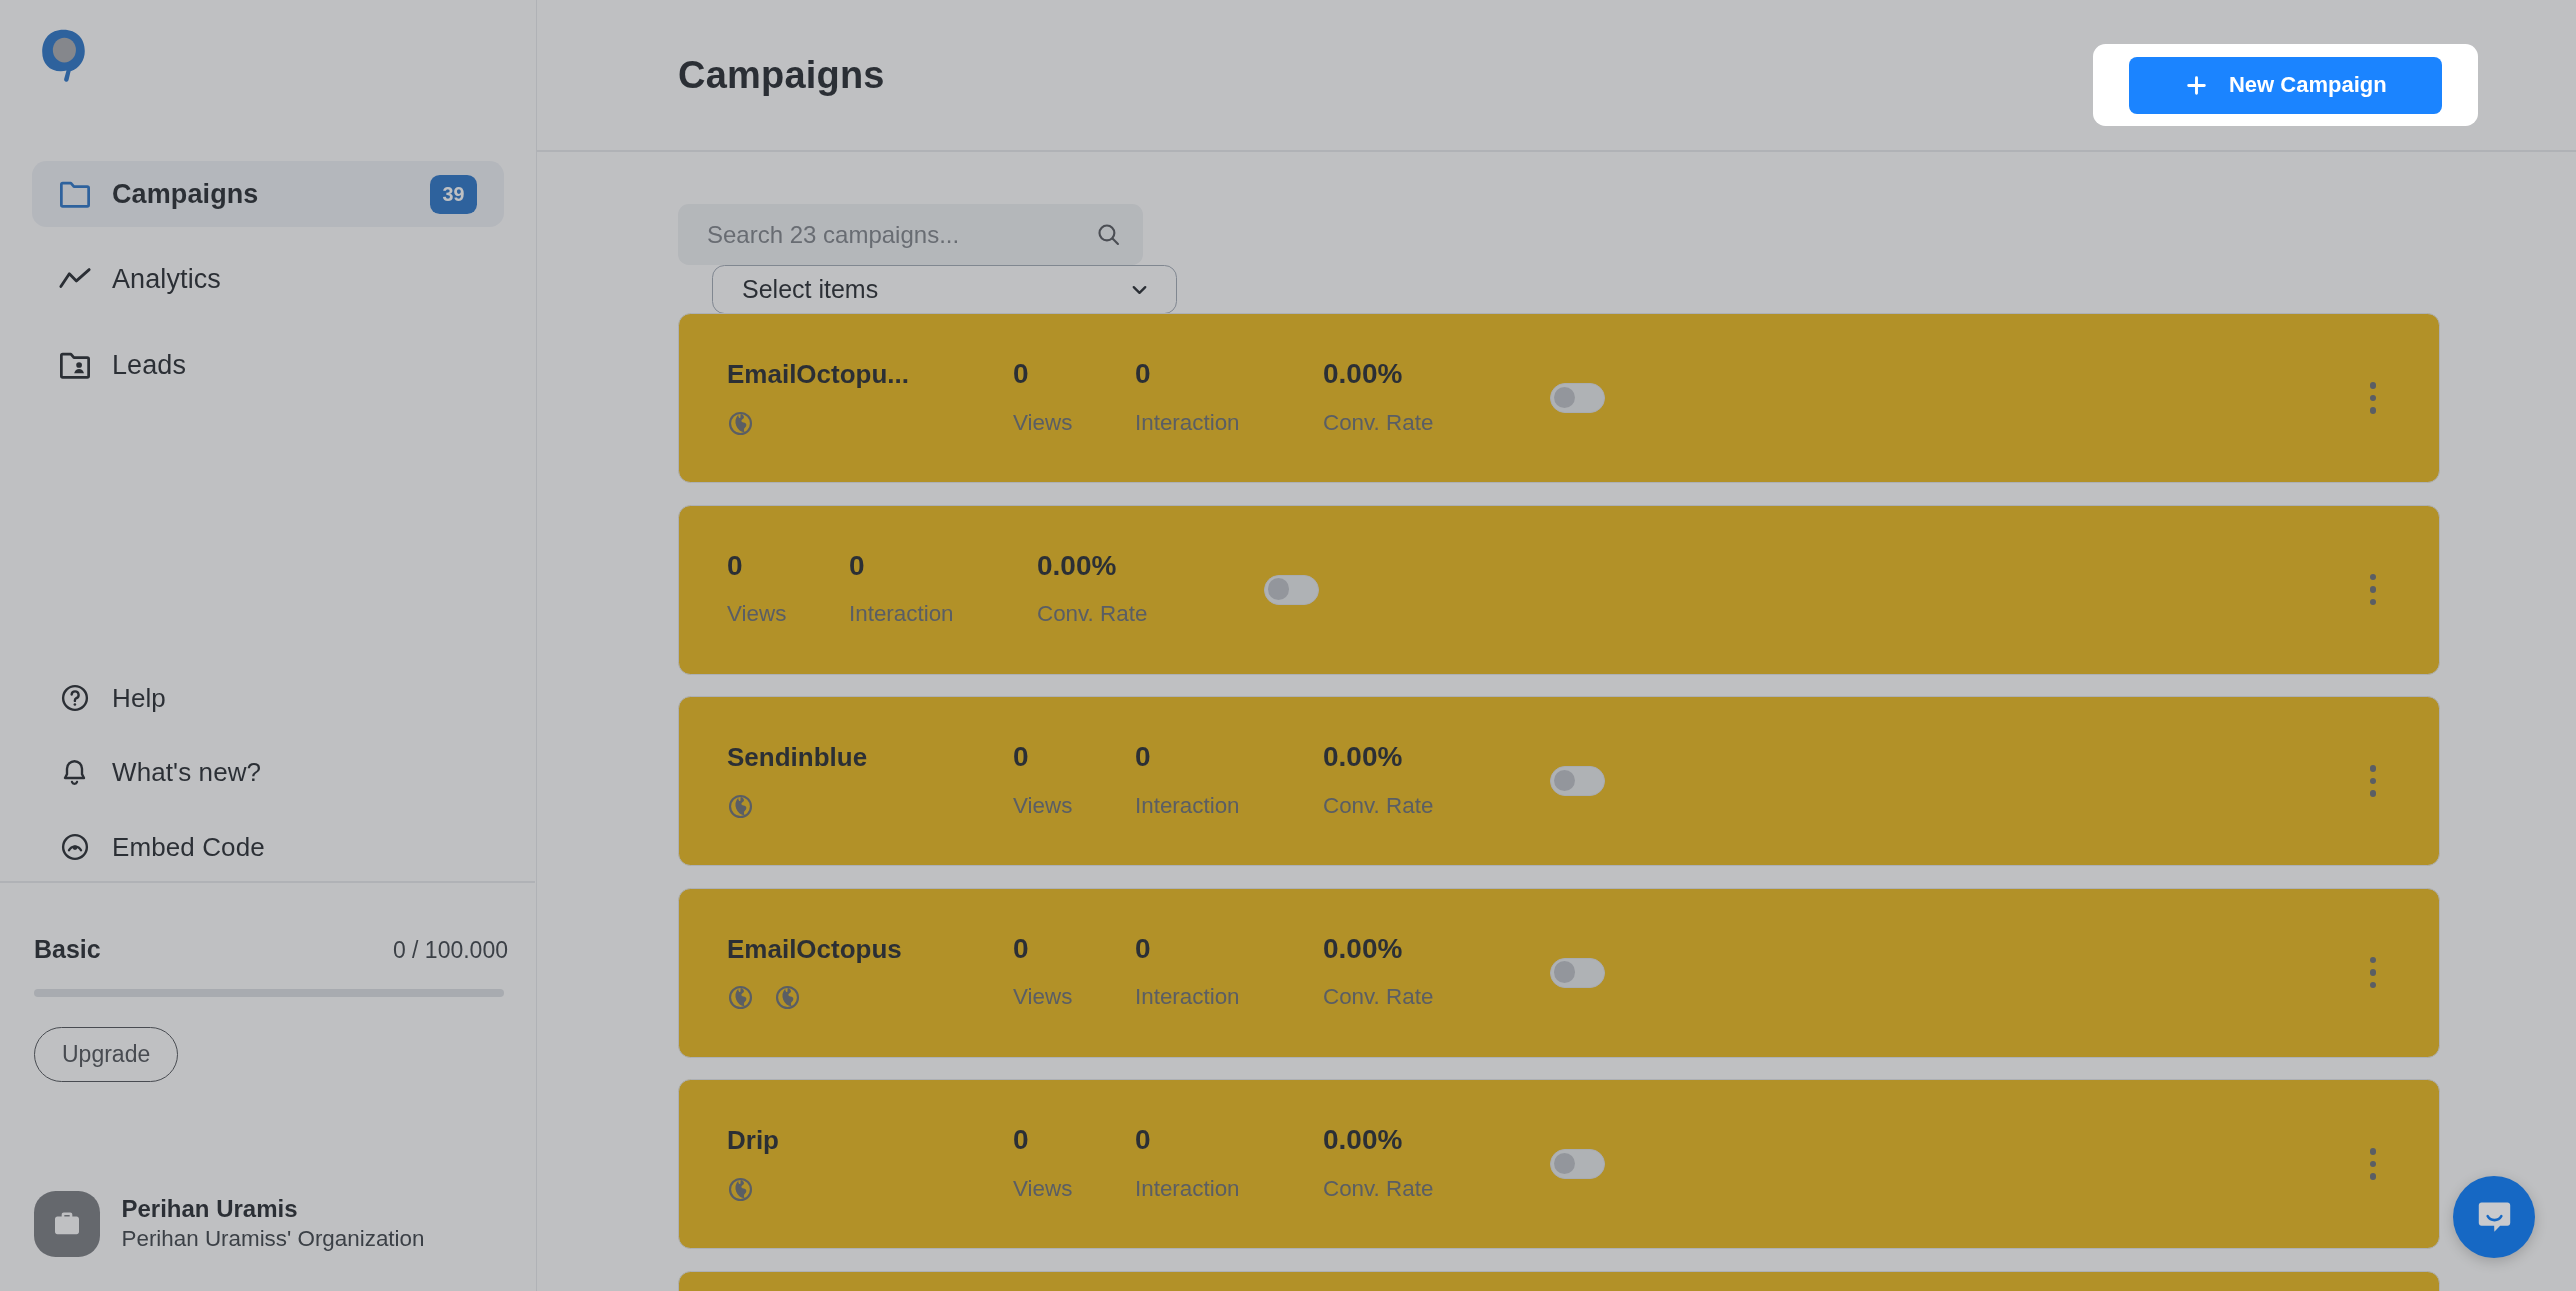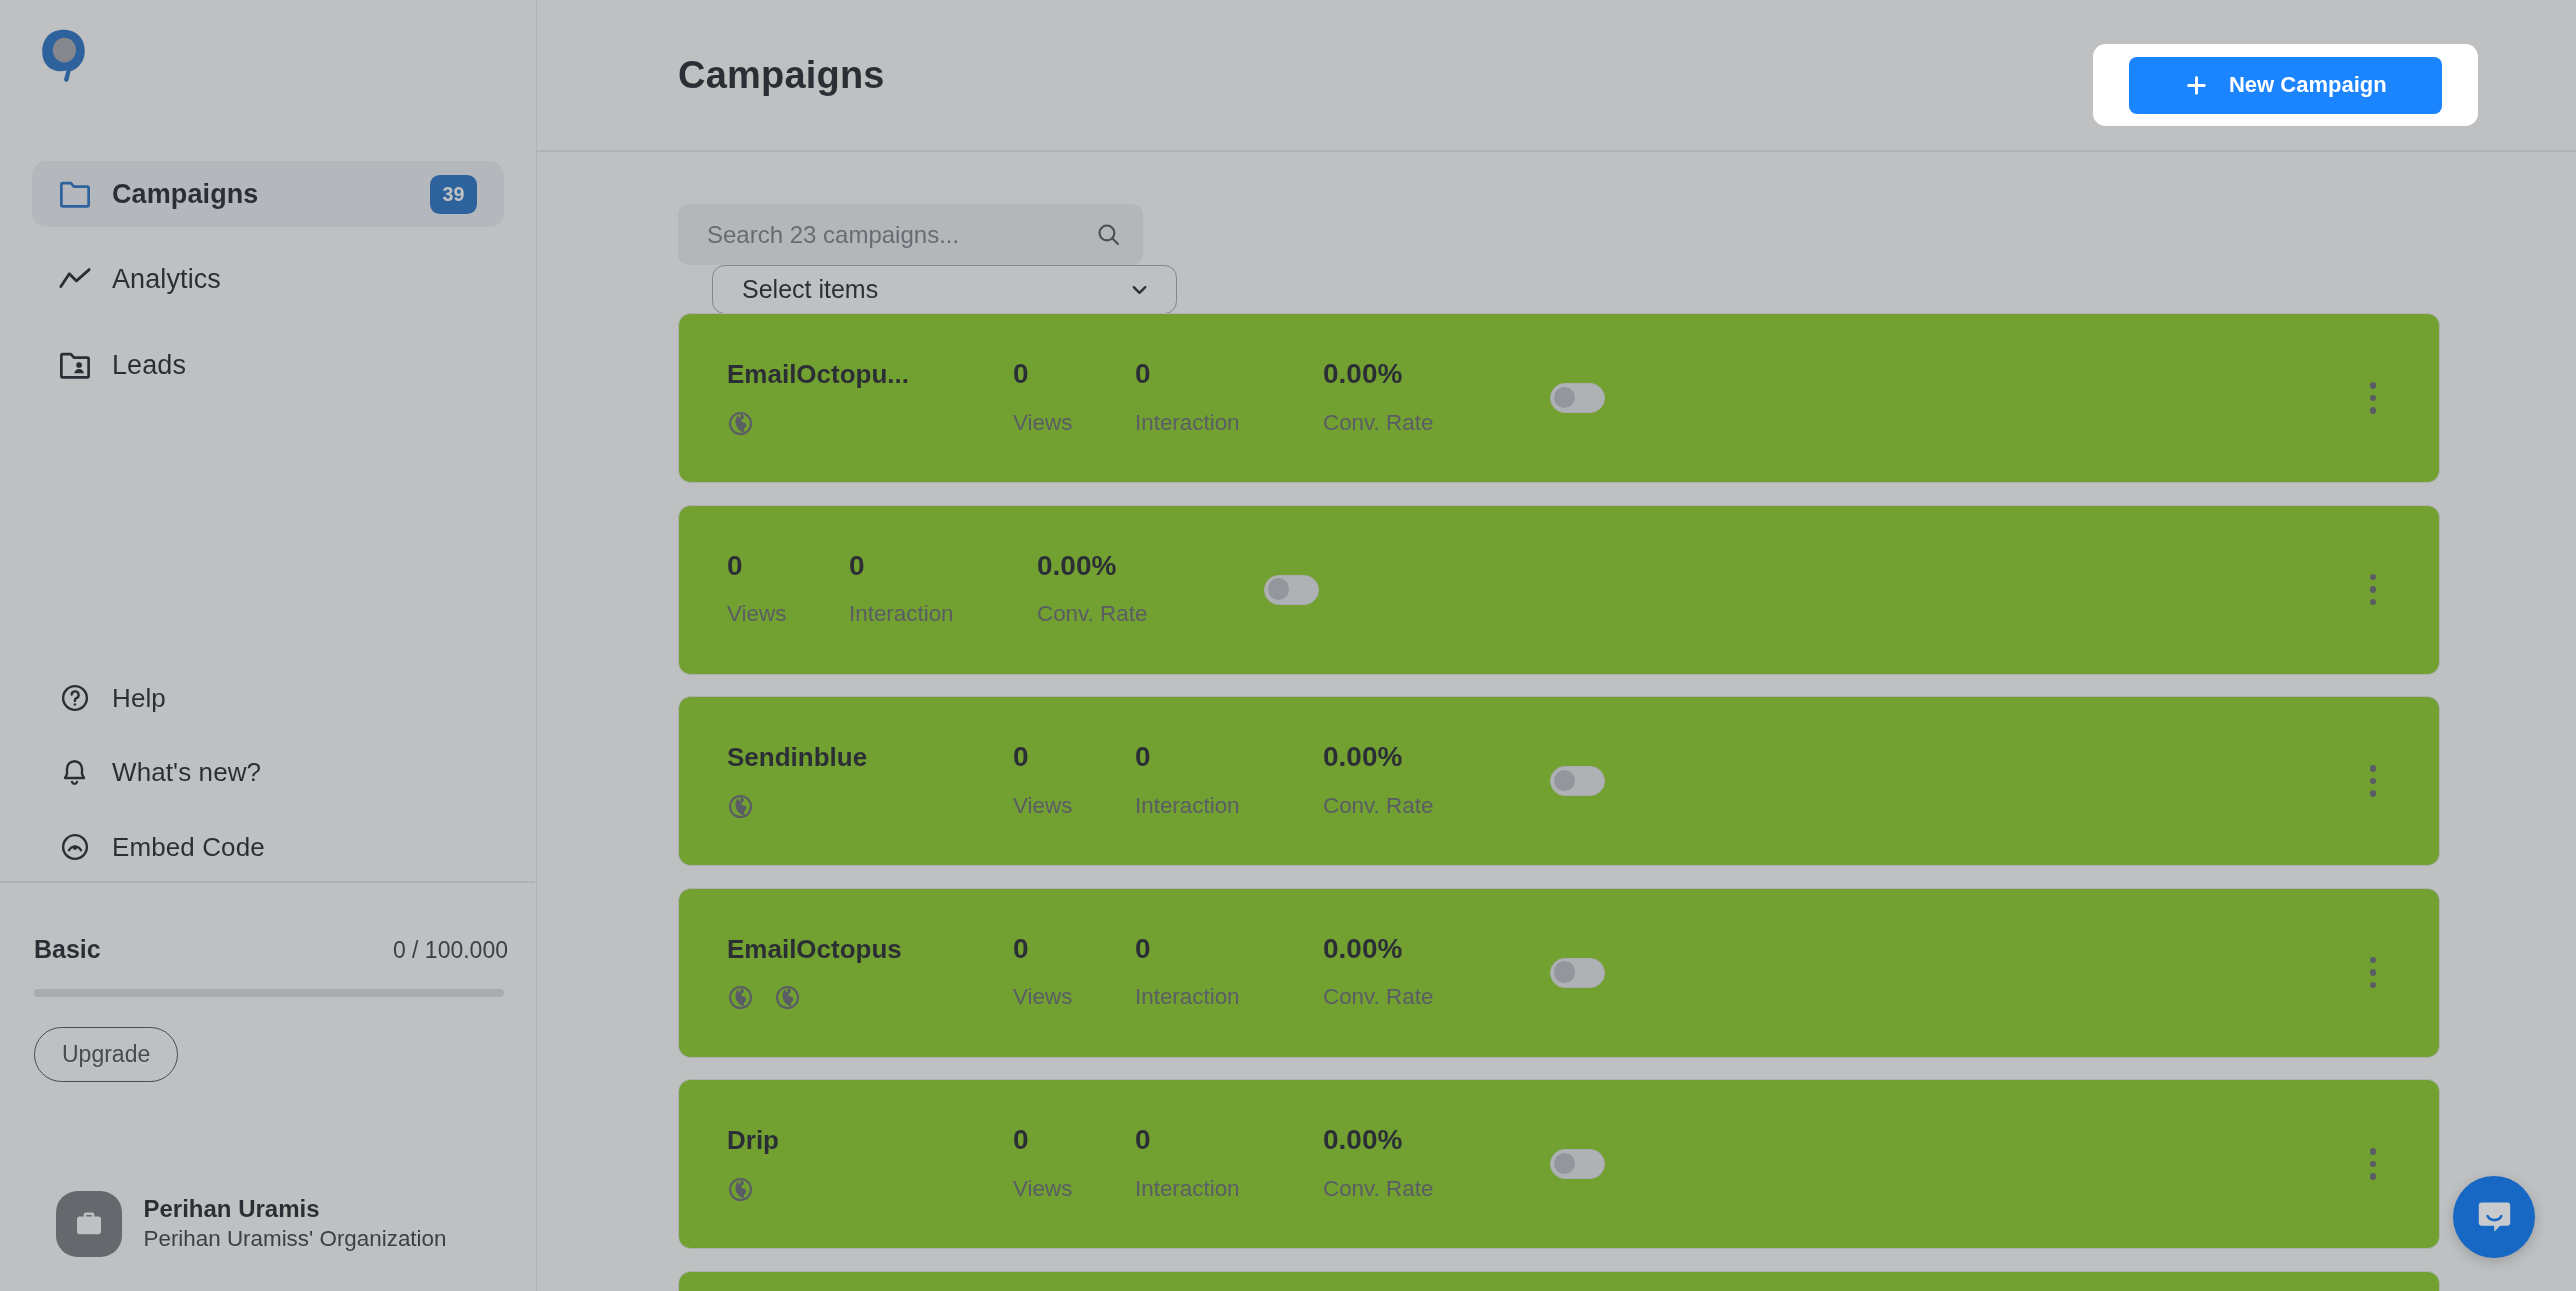--- a/index.html
+++ b/index.html
@@ -243,7 +243,7 @@
     height: 170px;
     border: 1.8px solid #e3e6ea;
     border-radius: 12.5px;
-    background: #84cc16;
+    background: #eab308;
     margin-bottom: 21.5px;
     display: flex;
     align-items: center;

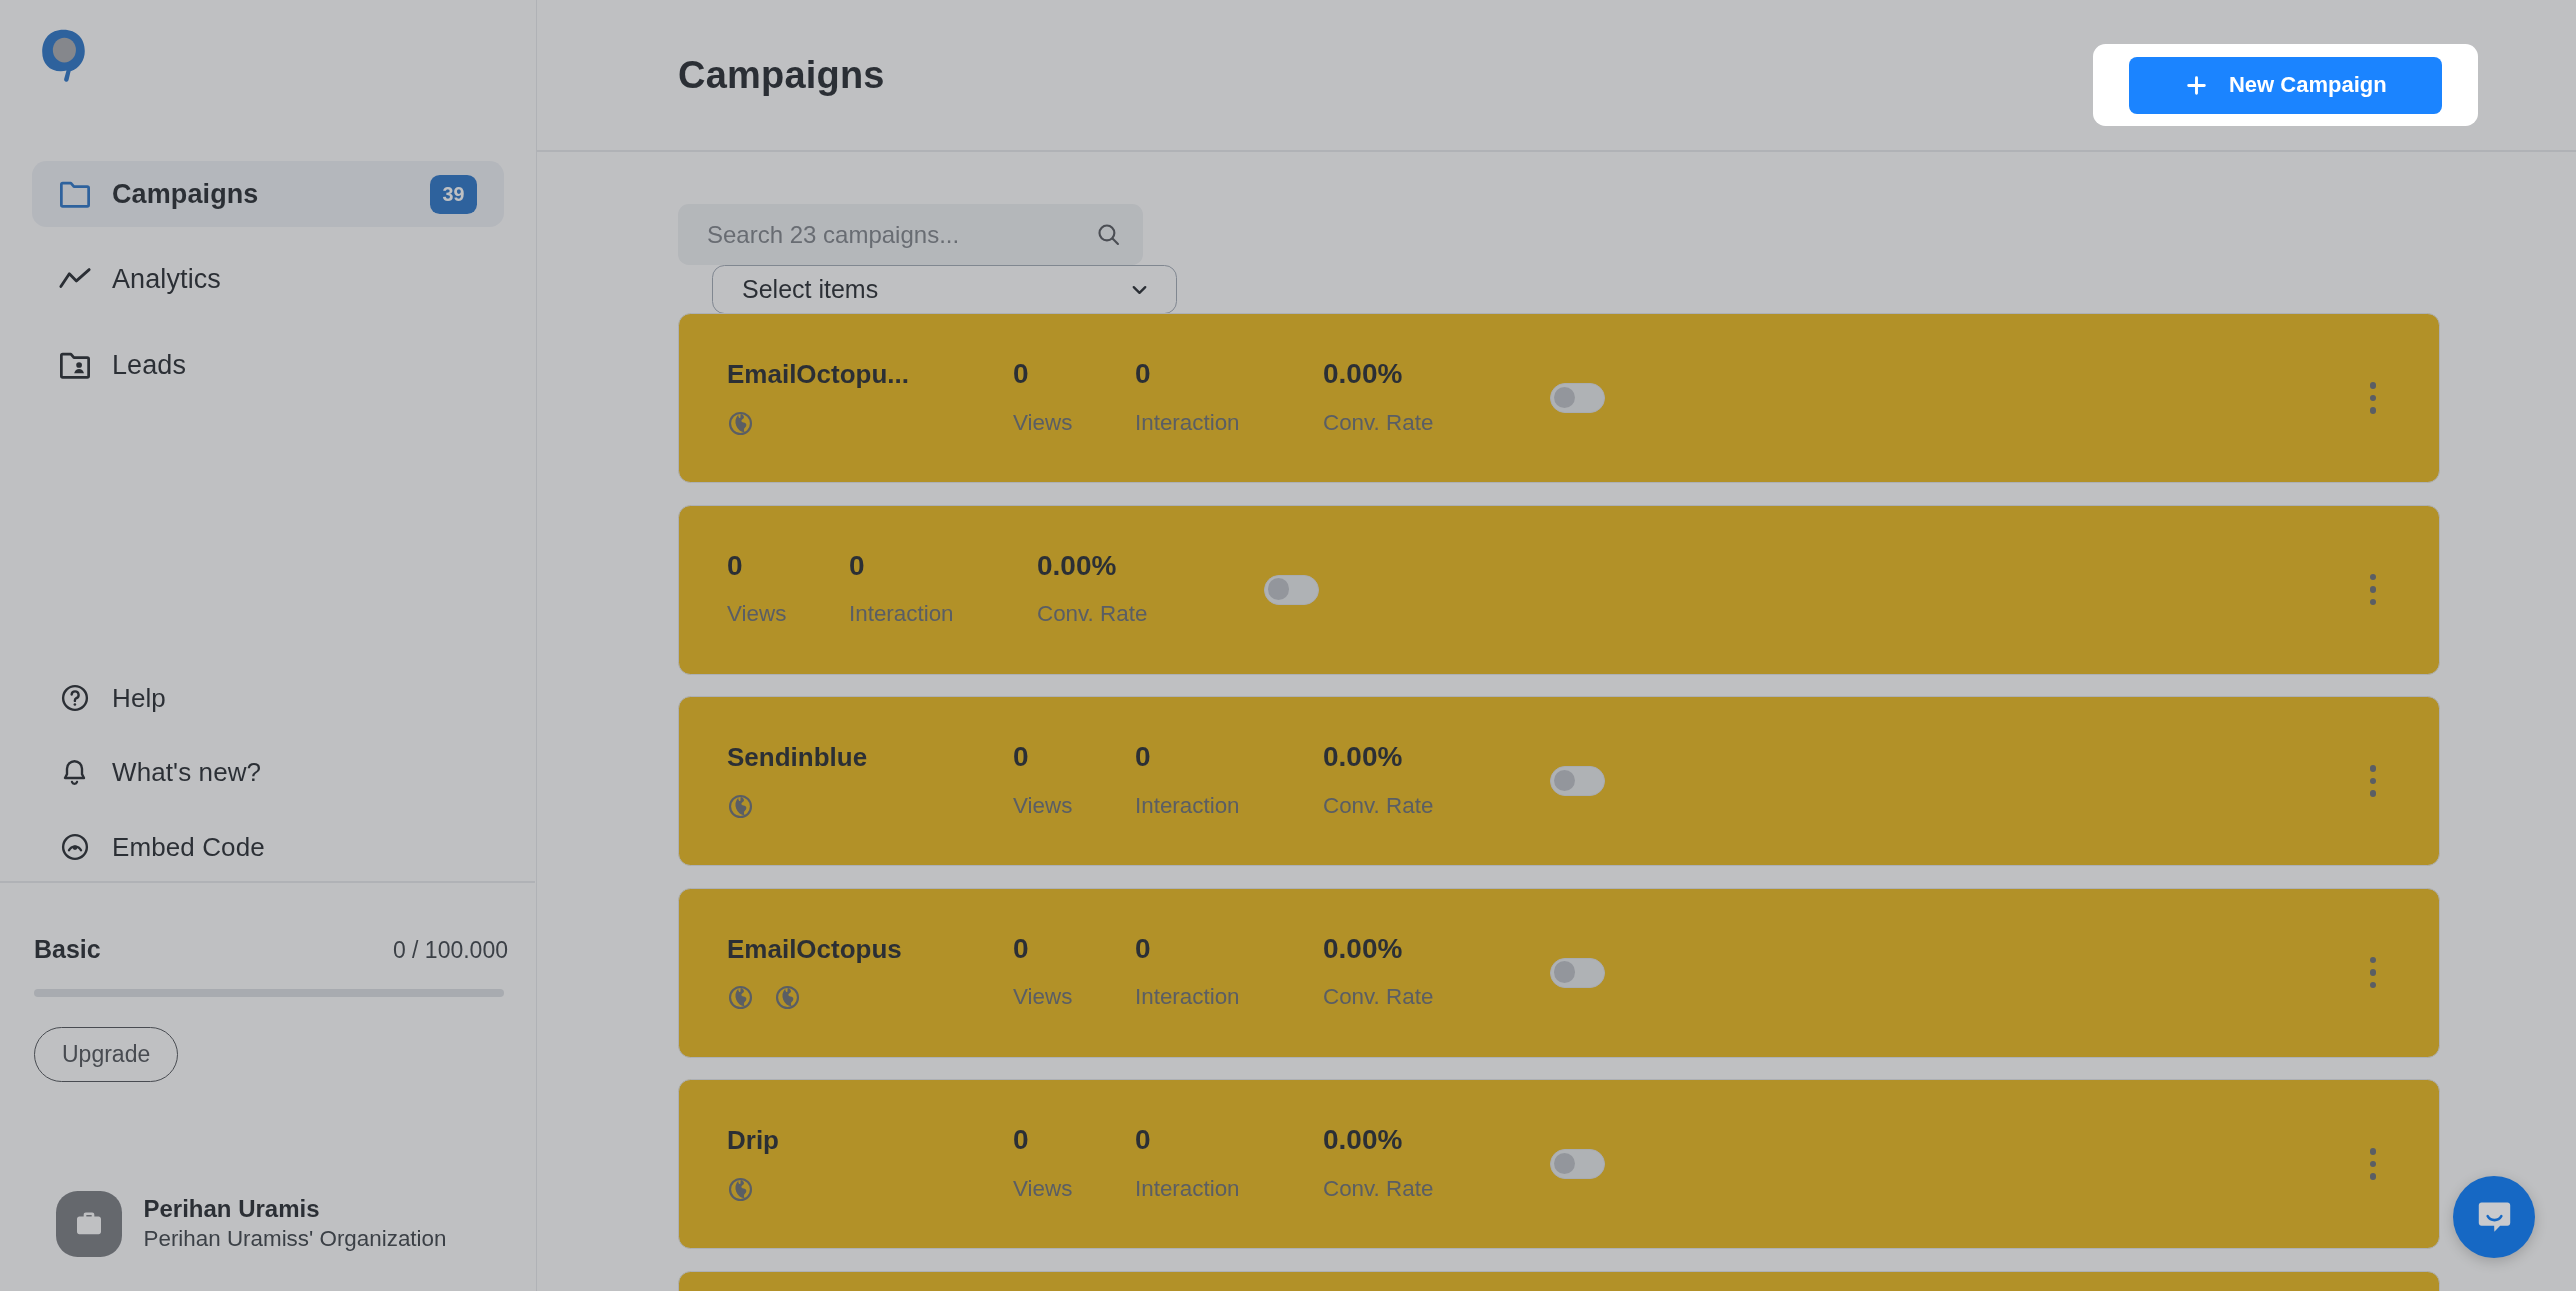--- a/index.html
+++ b/index.html
@@ -126,7 +126,7 @@
   
   #user-block {
     position: absolute;
-    left: 56px; top: 1191px;
+    left: 34px; top: 1191px;
     display: flex;
     align-items: center;
     width: 474px;

